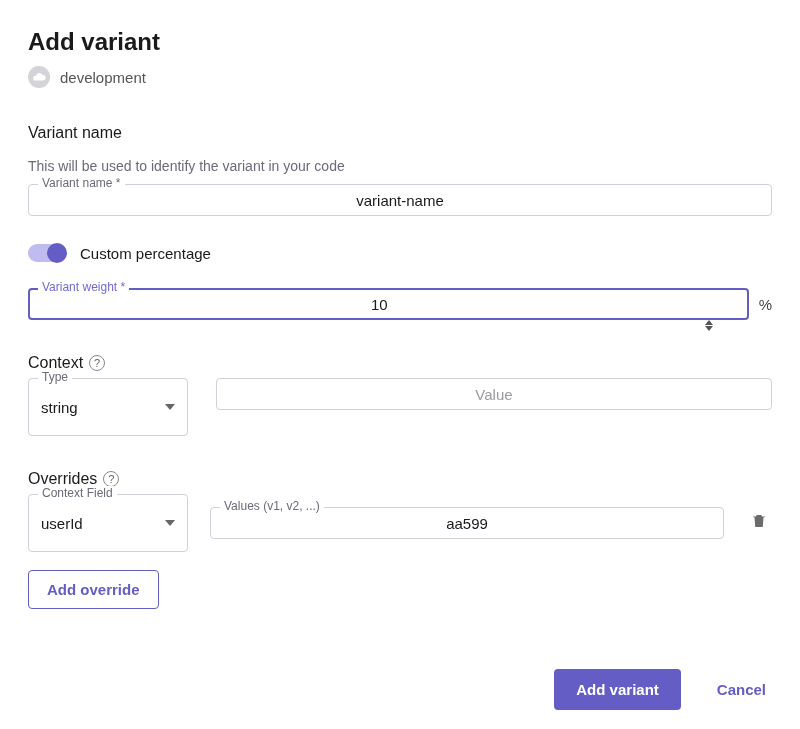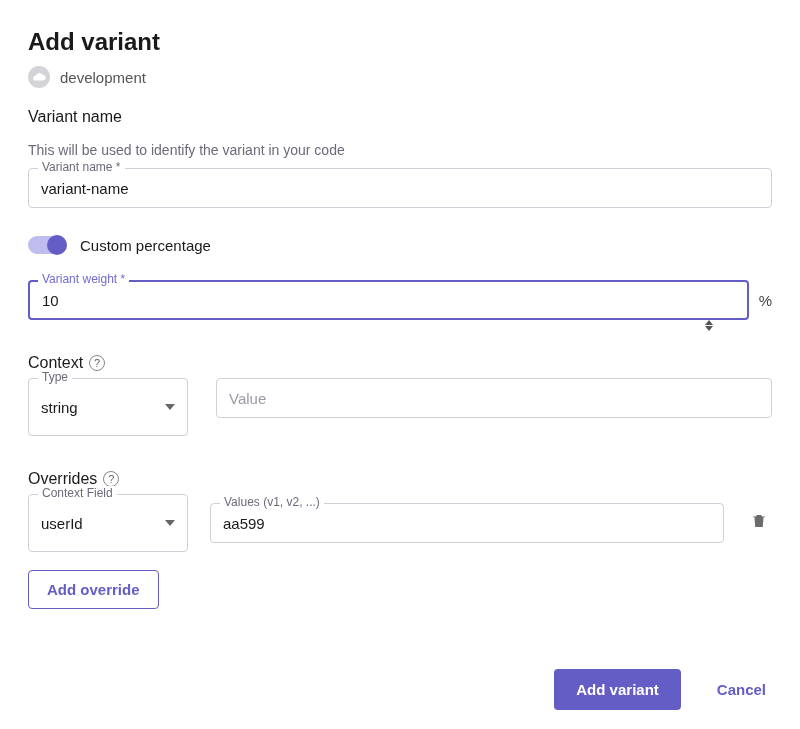--- a/index.html
+++ b/index.html
@@ -27,7 +27,7 @@
     display: flex;
     align-items: center;
     gap: 10px;
-    margin-bottom: 20px;
+    margin-bottom: 36px;
   }
   .env-icon {
     width: 22px; height: 22px;

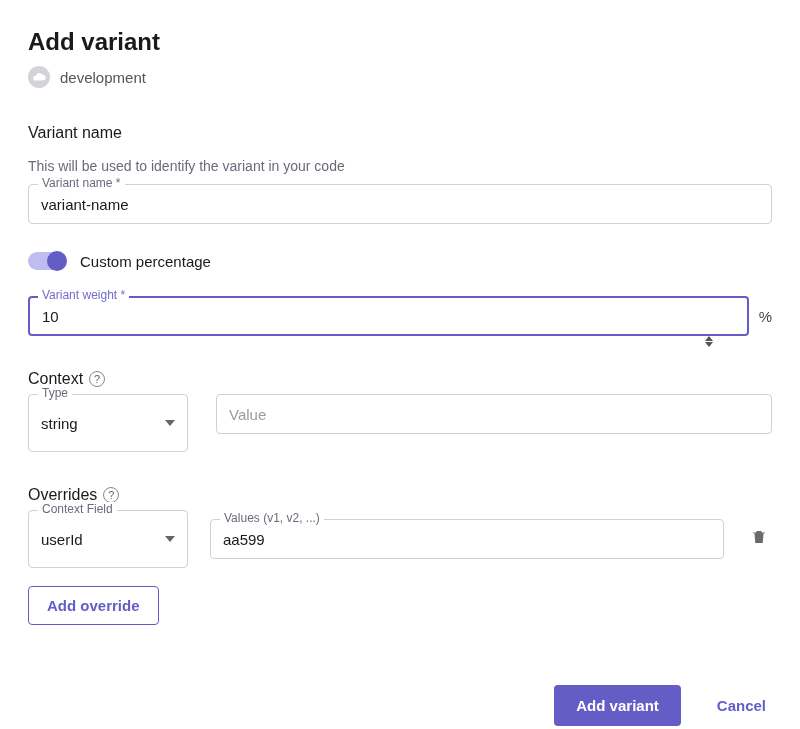--- a/index.html
+++ b/index.html
@@ -51,7 +51,7 @@
   .float-label.accent { color: var(--float-label); }
   .text-input, .num-input {
     width: 100%;
-    height: 40px;
+    height: 32px;
     border: 1px solid var(--border);
     border-radius: 4px;
     padding: 0 12px;
@@ -59,6 +59,7 @@
     font-family: inherit;
     color: var(--text);
     outline: none;
+    text-align: center;
   }
   .text-input::placeholder { color: #9a9aa5; }
   .focused { border: 2px solid var(--accent); }

